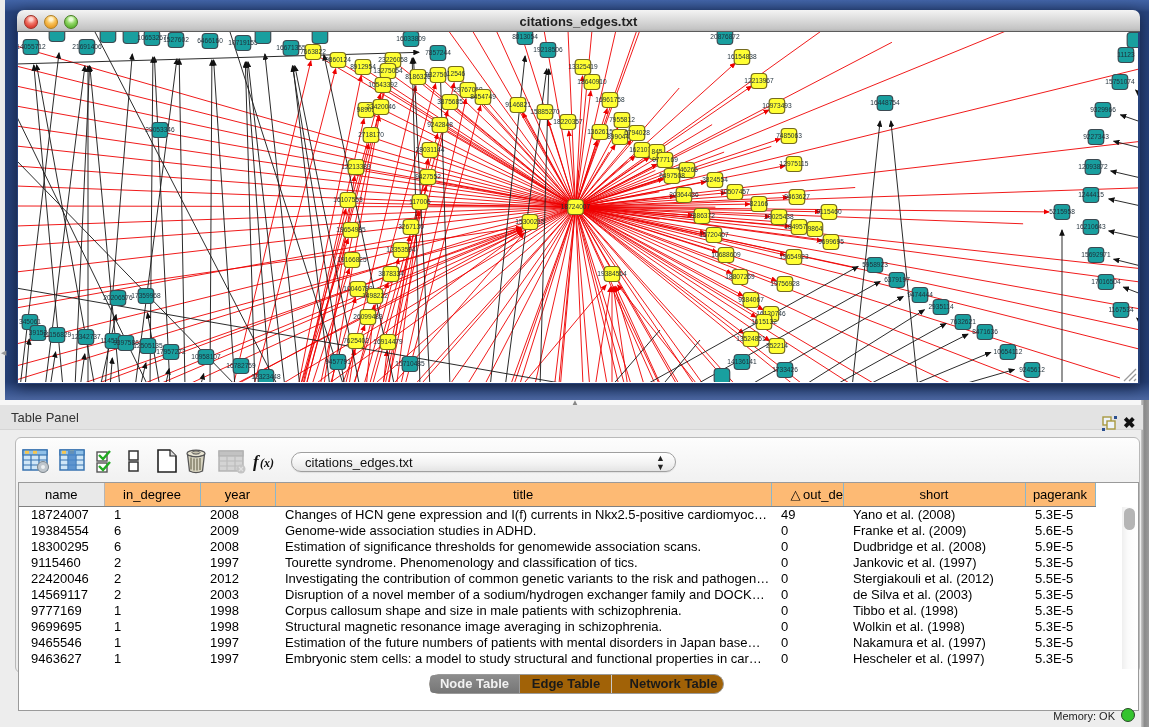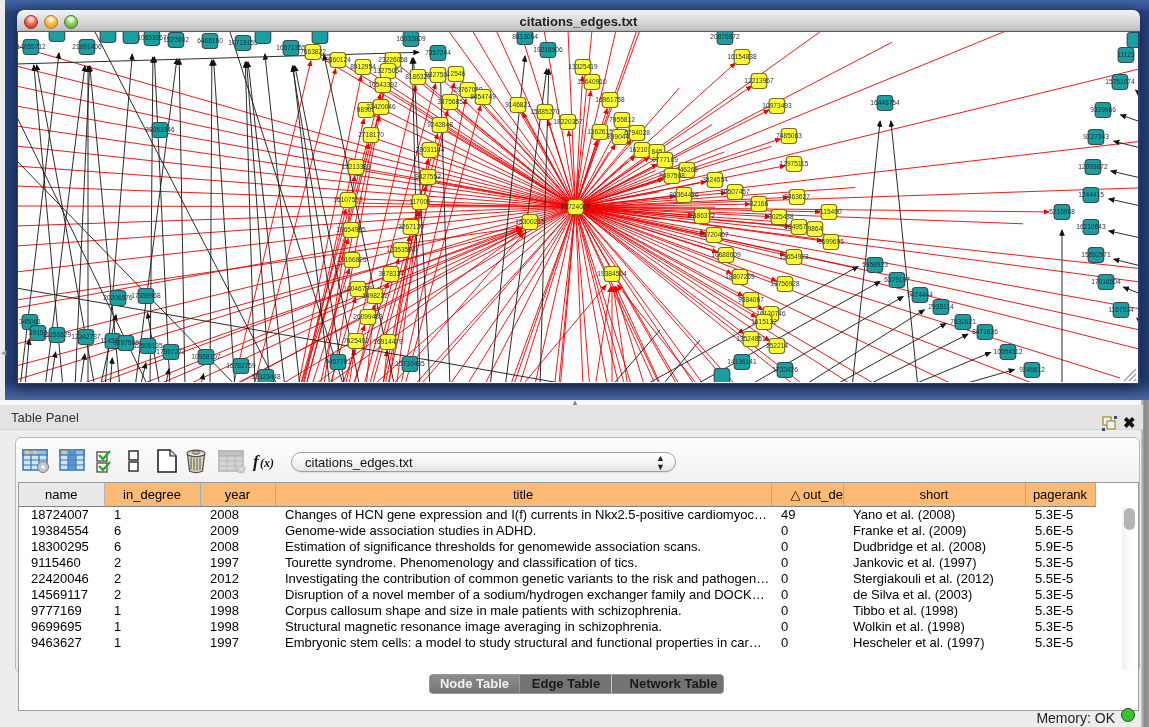--- a/index.html
+++ b/index.html
@@ -655,6 +655,15 @@
                 <td class="c6">5.3E-5</td>
               </tr>
 <tr>
+                <td class="c0">9465546</td>
+                <td class="c1">1</td>
+                <td class="c2">1997</td>
+                <td class="c3">Estimation of the future numbers of patients with mental disorders in Japan base…</td>
+                <td class="c4">0</td>
+                <td class="c5">Nakamura et al. (1997)</td>
+                <td class="c6">5.3E-5</td>
+              </tr>
+<tr>
                 <td class="c0">9463627</td>
                 <td class="c1">1</td>
                 <td class="c2">1997</td>

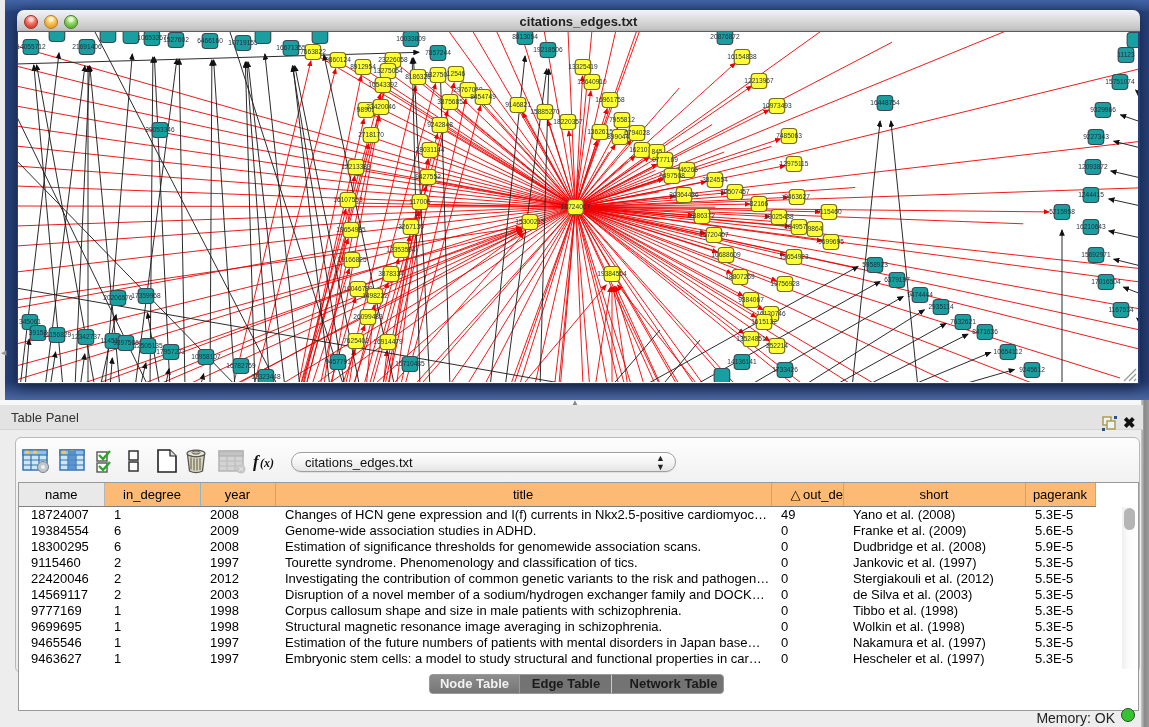--- a/index.html
+++ b/index.html
@@ -45,7 +45,7 @@
 #vsb{position:absolute;right:1px;top:24px;width:15px;height:162px;background:linear-gradient(90deg,#efefef,#fbfbfb 40%,#ffffff)}
 #vsb .thumb{position:absolute;left:2px;top:1px;width:11px;height:22px;border-radius:6px;background:#b5b5b5}
 
-#segs{position:absolute;left:429px;top:274px;width:295px;height:20px;border:1px solid #9a9a9a;border-radius:4px;background:#737373;box-shadow:0 1px 0 rgba(255,255,255,.7)}
+#segs{position:absolute;left:429px;top:274px;width:295px;height:20px;border:1px solid #9a9a9a;border-radius:10px;background:#a16207;box-shadow:0 1px 0 rgba(255,255,255,.7)}
 #segs .seg{position:absolute;top:0;height:18px;font-size:13px;font-weight:bold;text-align:center;color:#1a1a1a;line-height:18px}
 #seg1{left:0;width:90px;background:linear-gradient(#8d8d8d,#767676);color:#f2f2f2 !important;border-radius:4px 0 0 4px;border-right:1px solid #9a9a9a}
 #seg2{left:91px;width:91px;border-right:1px solid #c9c9c9}

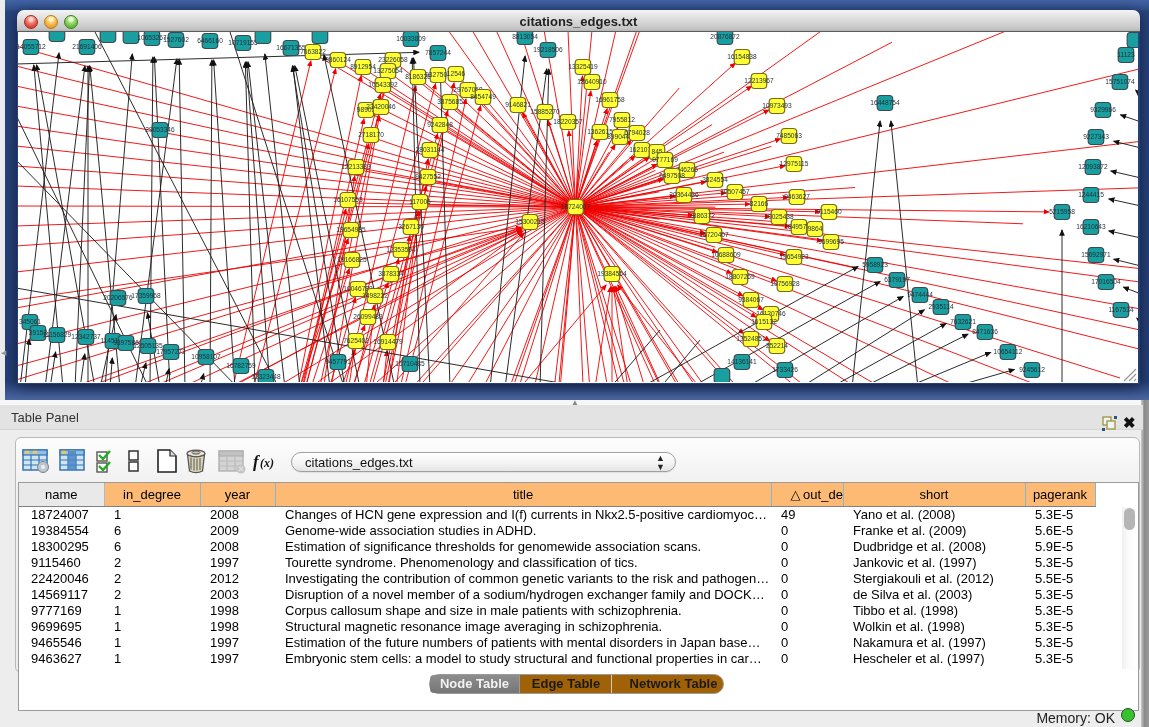--- a/index.html
+++ b/index.html
@@ -50,7 +50,7 @@
 #seg1{left:0;width:90px;background:linear-gradient(#8d8d8d,#767676);color:#f2f2f2 !important;border-radius:4px 0 0 4px;border-right:1px solid #9a9a9a}
 #seg2{left:91px;width:91px;border-right:1px solid #c9c9c9}
 #seg3{left:183px;width:121px}
-#mem{position:absolute;right:34px;top:310px;font-size:14px;color:#222}
+#mem{position:absolute;right:34px;top:310px;font-size:11px;color:#222}
 #memdot{position:absolute;right:14px;top:308px;width:14px;height:14px;border-radius:50%;background:#35c42f;border:1.5px solid #2a4a28}
 </style></head>
 <body>

